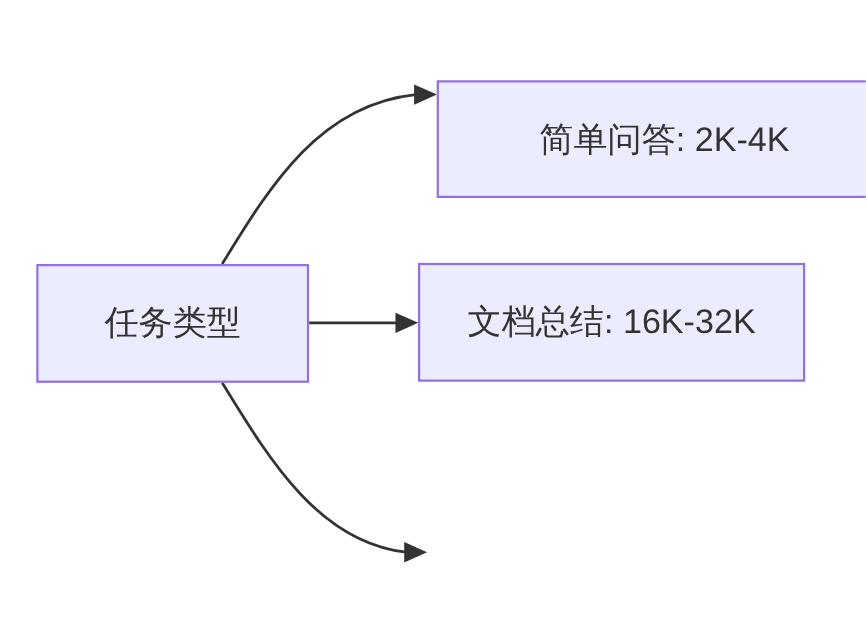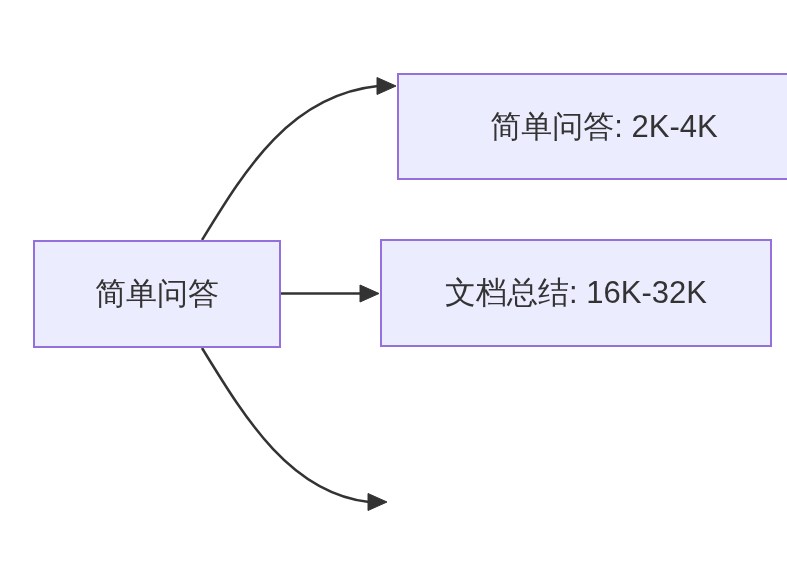--- a/index.html
+++ b/index.html
@@ -89,7 +89,7 @@
   </svg>
 
   <div class="node node-root">
-    <span class="node-label">简单问答</span>
+    <span class="node-label">任务类型</span>
   </div>
 
   <div class="node node-top">

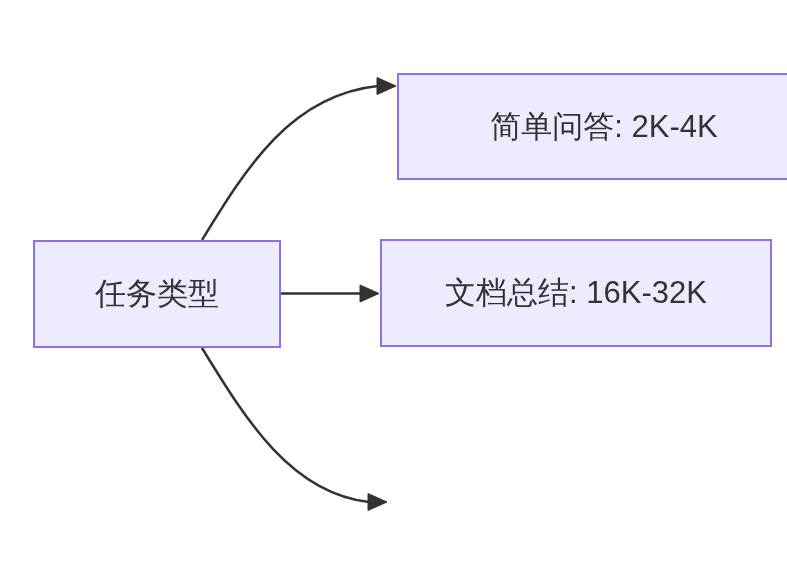--- a/index.html
+++ b/index.html
@@ -62,7 +62,7 @@
   }
   .node-root   { left: 33px;  top: 240px; width: 248px; height: 108px; }
   .node-top    { left: 397px; top: 31px;  width: 414px; height: 107px; margin-top: 42px; }
-  .node-middle { left: 380px; top: 239px; width: 392px; height: 108px; }
+  .node-middle { left: 380px; top: 239px; width: 352px; height: 108px; }
   .node-bottom { left: 388px; top: 448px; width: 377px; height: 108px; }
 </style>
 </head>

